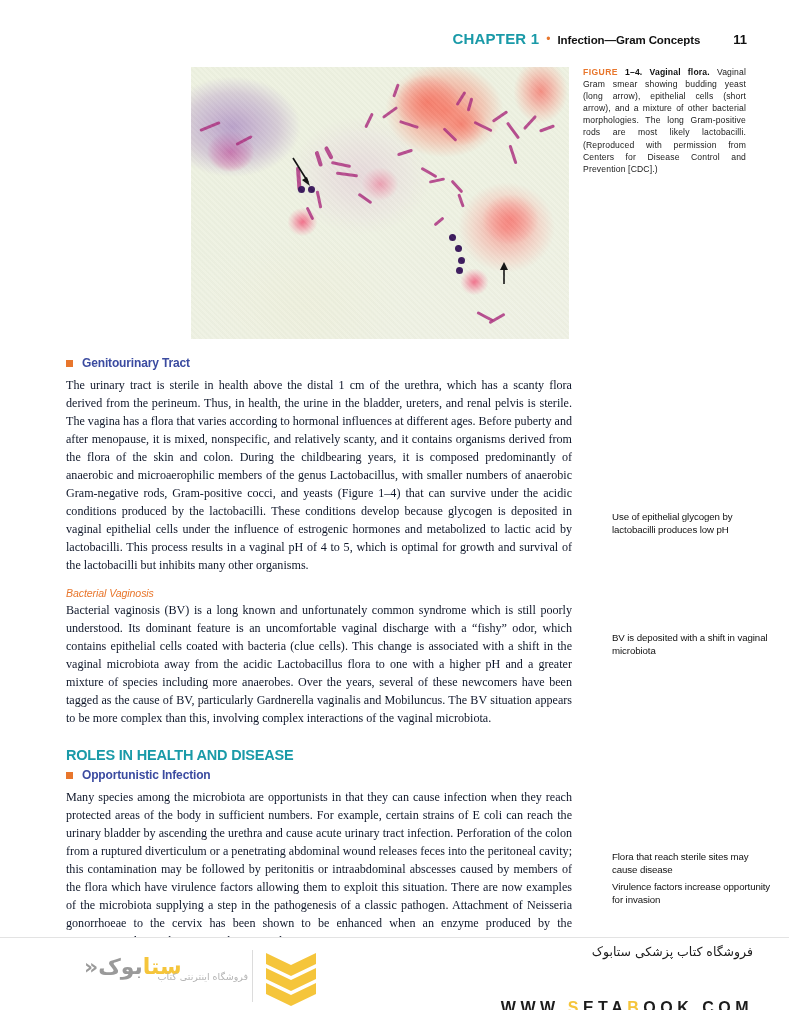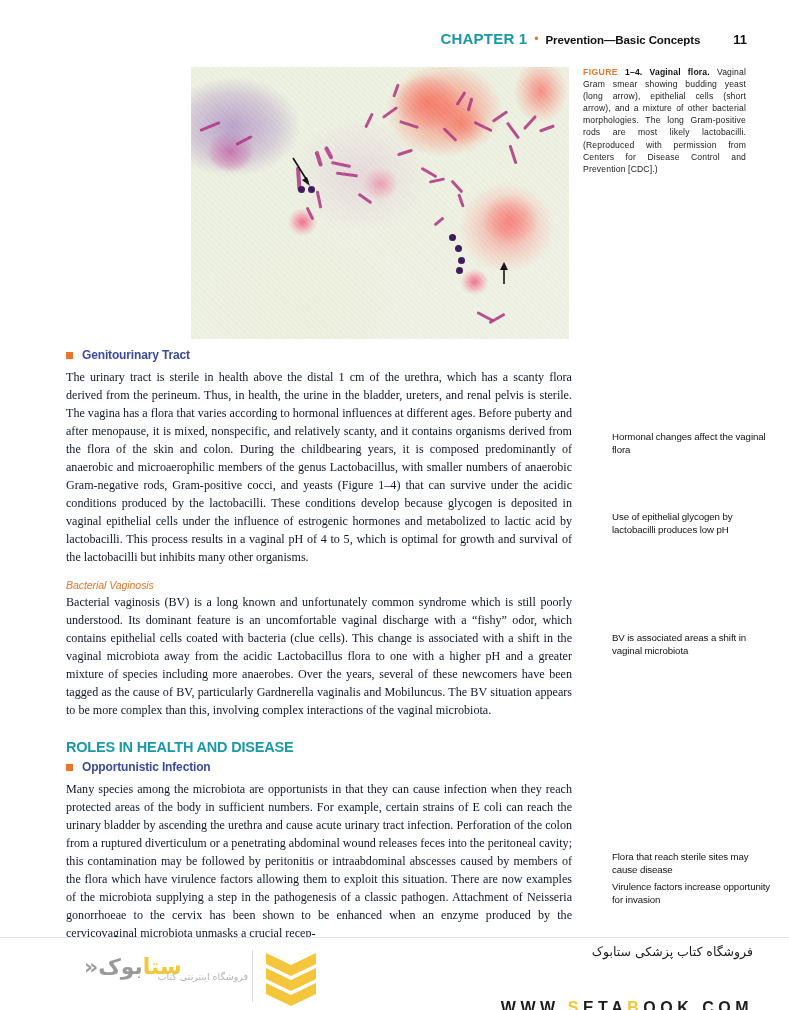--- a/index.html
+++ b/index.html
@@ -306,7 +306,7 @@
   <div class="running-head">
     <span class="rh-chapter">CHAPTER 1</span>
     <span class="rh-dot">•</span>
-    <span class="rh-title">Prevention—Basic Concepts</span>
+    <span class="rh-title">Infection—Gram Concepts</span>
     <span class="rh-pageno">11</span>
   </div>
 

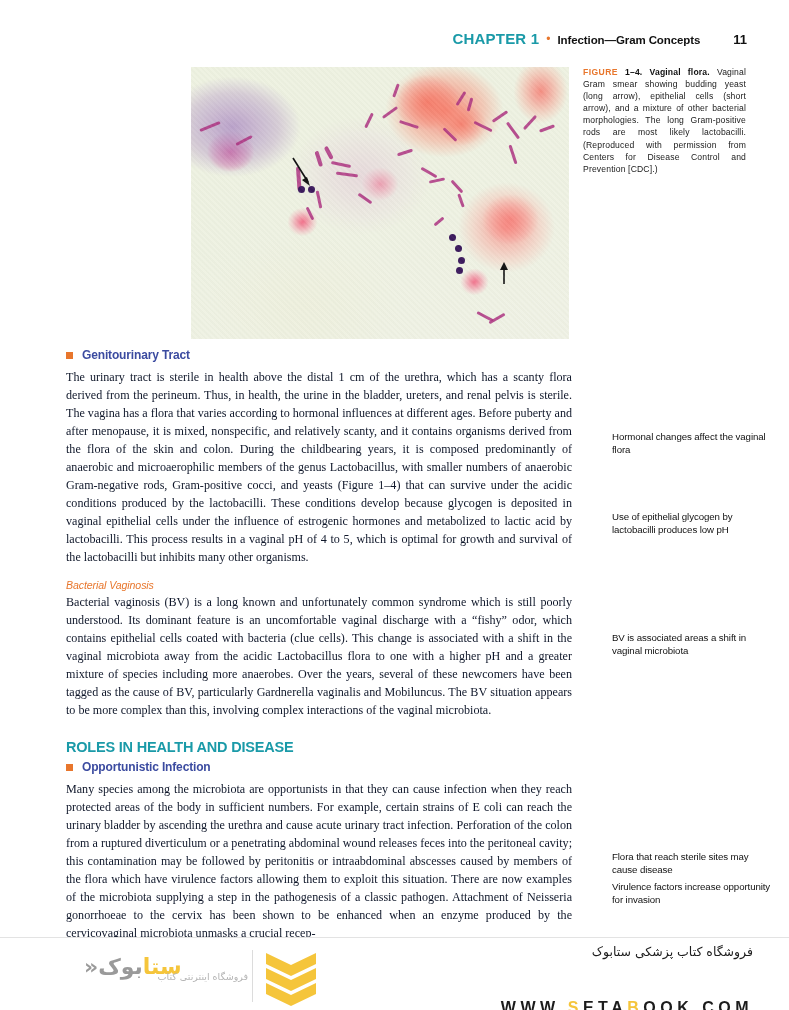--- a/index.html
+++ b/index.html
@@ -149,7 +149,7 @@
   .col-main {
     position: absolute;
     left: 66px;
-    top: 348px;
+    top: 356px;
     width: 506px;
   }
 

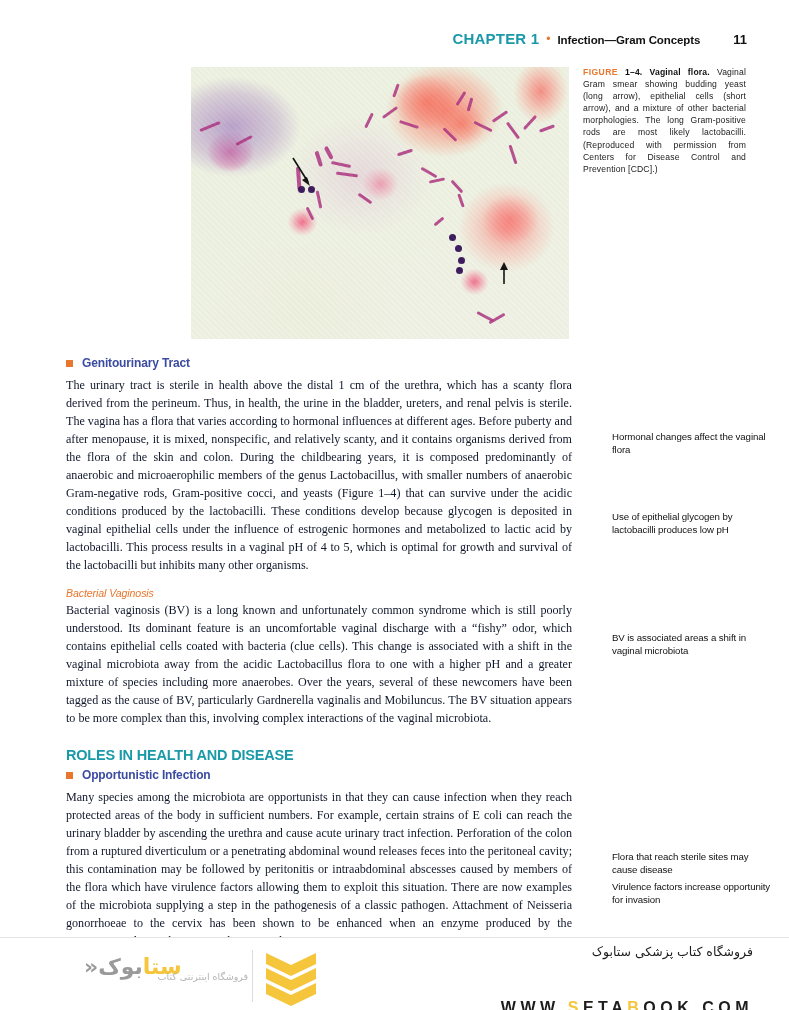--- a/index.html
+++ b/index.html
@@ -388,7 +388,6 @@
     <p class="body">Many species among the microbiota are opportunists in that they can cause infection when they reach protected areas of the body in sufficient numbers. For example, certain strains of E coli can reach the urinary bladder by ascending the urethra and cause acute urinary tract infection. Perforation of the colon from a ruptured diverticulum or a penetrating abdominal wound releases feces into the peritoneal cavity; this contamination may be followed by peritonitis or intraabdominal abscesses caused by members of the flora which have virulence factors allowing them to exploit this situation. There are now examples of the microbiota supplying a step in the pathogenesis of a classic pathogen. Attachment of Neisseria gonorrhoeae to the cervix has been shown to be enhanced when an enzyme produced by the cervicovaginal microbiota unmasks a crucial recep-</p>
   </div>
 
-  <div class="margin-note mn1">Hormonal changes affect the vaginal flora</div>
   <div class="margin-note mn2">Use of epithelial glycogen by lactobacilli produces low pH</div>
   <div class="margin-note mn3">BV is associated areas a shift in vaginal microbiota</div>
   <div class="margin-note mn4">Flora that reach sterile sites may cause disease</div>

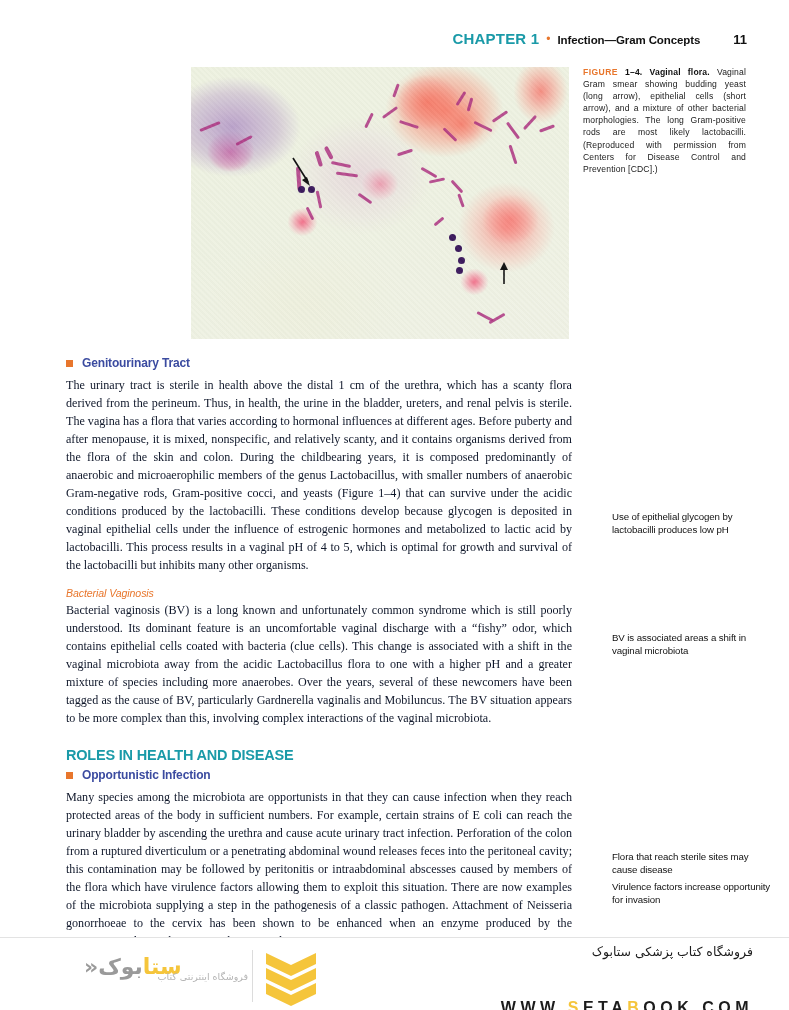--- a/index.html
+++ b/index.html
@@ -389,7 +389,7 @@
   </div>
 
   <div class="margin-note mn2">Use of epithelial glycogen by lactobacilli produces low pH</div>
-  <div class="margin-note mn3">BV is associated areas a shift in vaginal microbiota</div>
+  <div class="margin-note mn3">BV is deposited with a shift in vaginal microbiota</div>
   <div class="margin-note mn4">Flora that reach sterile sites may cause disease</div>
   <div class="margin-note mn5">Virulence factors increase opportunity for invasion</div>
 

